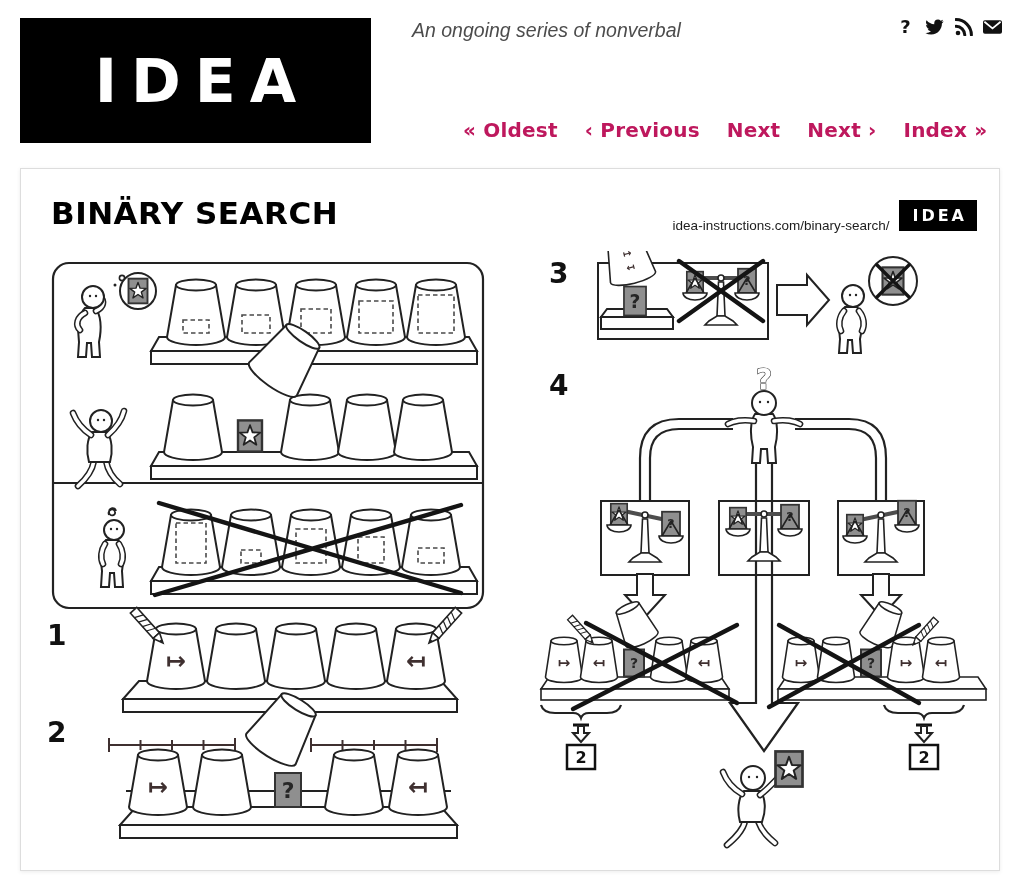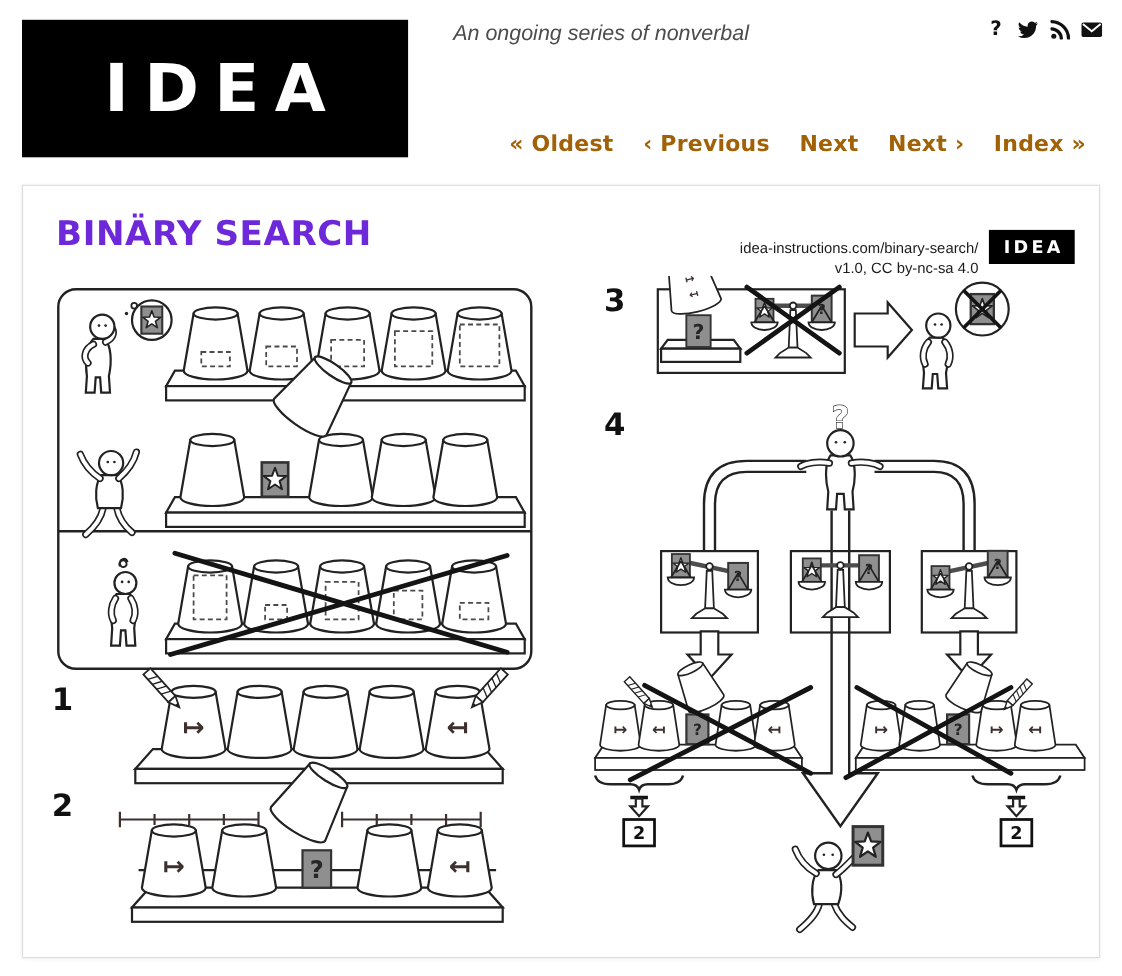--- a/index.html
+++ b/index.html
@@ -13,7 +13,7 @@
   .social{position:absolute;right:18px;top:17px;display:flex;gap:10px;align-items:center;color:#111;}
   .social .icn{width:19px;height:19px;display:flex;align-items:center;justify-content:center;}
   .social .qm{font-weight:800;font-size:18px;font-family:"DejaVu Sans",sans-serif;}
-  .nav{position:absolute;left:463px;top:118px;display:flex;gap:27px;font-size:20px;font-weight:700;color:#a16207;
+  .nav{position:absolute;left:463px;top:118px;display:flex;gap:27px;font-size:20px;font-weight:700;color:#be185d;
        font-family:"DejaVu Sans",sans-serif;letter-spacing:.2px;}
 
   .sheet{position:absolute;left:20px;top:168px;width:980px;height:703px;background:#fff;

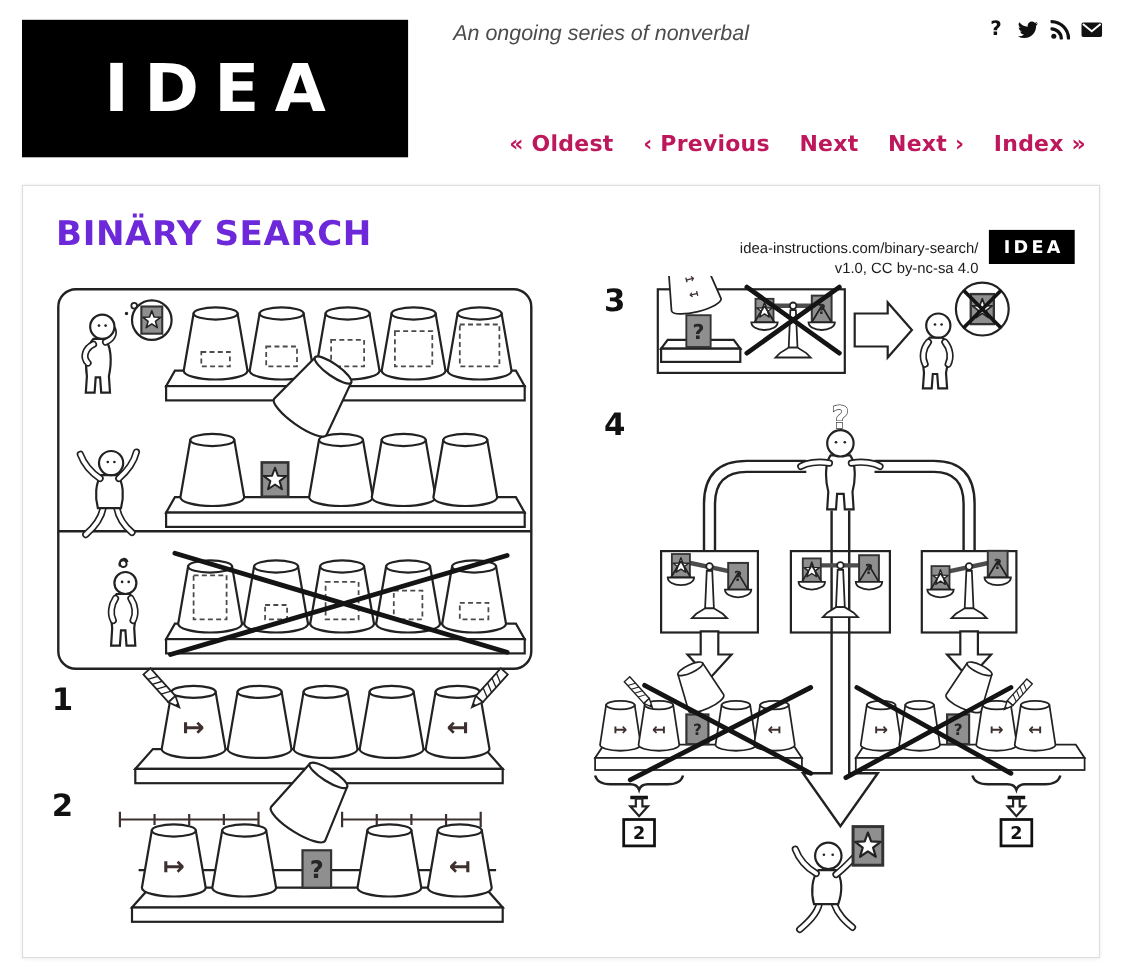--- a/index.html
+++ b/index.html
@@ -19,7 +19,7 @@
   .sheet{position:absolute;left:20px;top:168px;width:980px;height:703px;background:#fff;
          border:1px solid #ddd;box-shadow:0 1px 4px rgba(0,0,0,.08);box-sizing:border-box;}
   .sheet-head{display:flex;justify-content:space-between;align-items:flex-start;padding:26px 22px 0 30px;}
-  .sheet-head h1{margin:0;font-family:"DejaVu Sans",sans-serif;font-size:31px;font-weight:800;letter-spacing:.5px;color:#6d28d9;}
+  .sheet-head h1{margin:0;font-family:"DejaVu Sans",sans-serif;font-size:31px;font-weight:800;letter-spacing:.5px;color:#000000;}
   .meta{display:flex;align-items:center;gap:10px;}
   .meta-text{text-align:right;font-size:13.5px;line-height:18px;color:#1c1c1c;margin-top:22px;}
   .mini-logo{background:#000;color:#fff;font-family:"DejaVu Sans",sans-serif;font-weight:800;

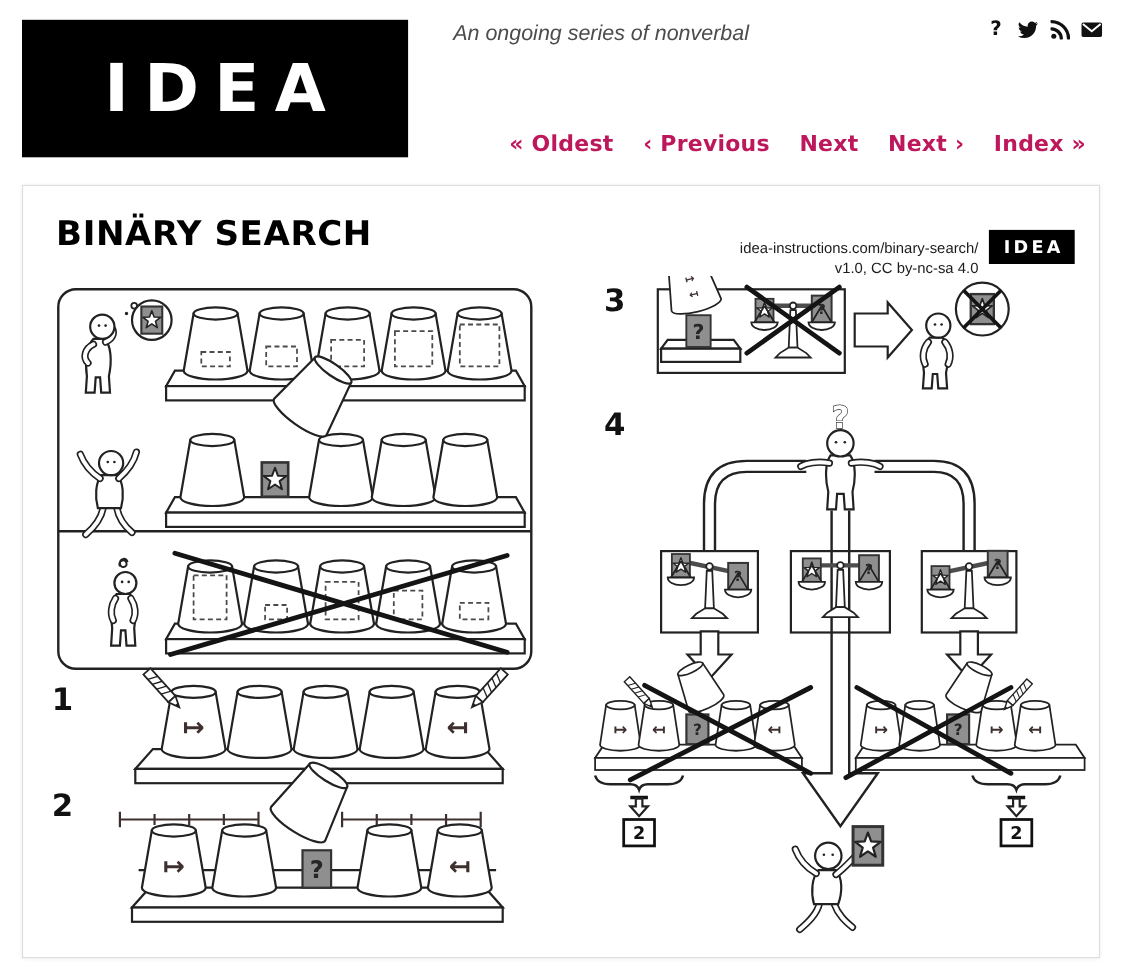--- a/index.html
+++ b/index.html
@@ -92,7 +92,6 @@
     <div class="meta">
       <div class="meta-text">
         <div>idea-instructions.com/binary-search/</div>
-        <div>v1.0, CC by-nc-sa 4.0</div>
       </div>
       <div class="mini-logo">IDEA</div>
     </div>

